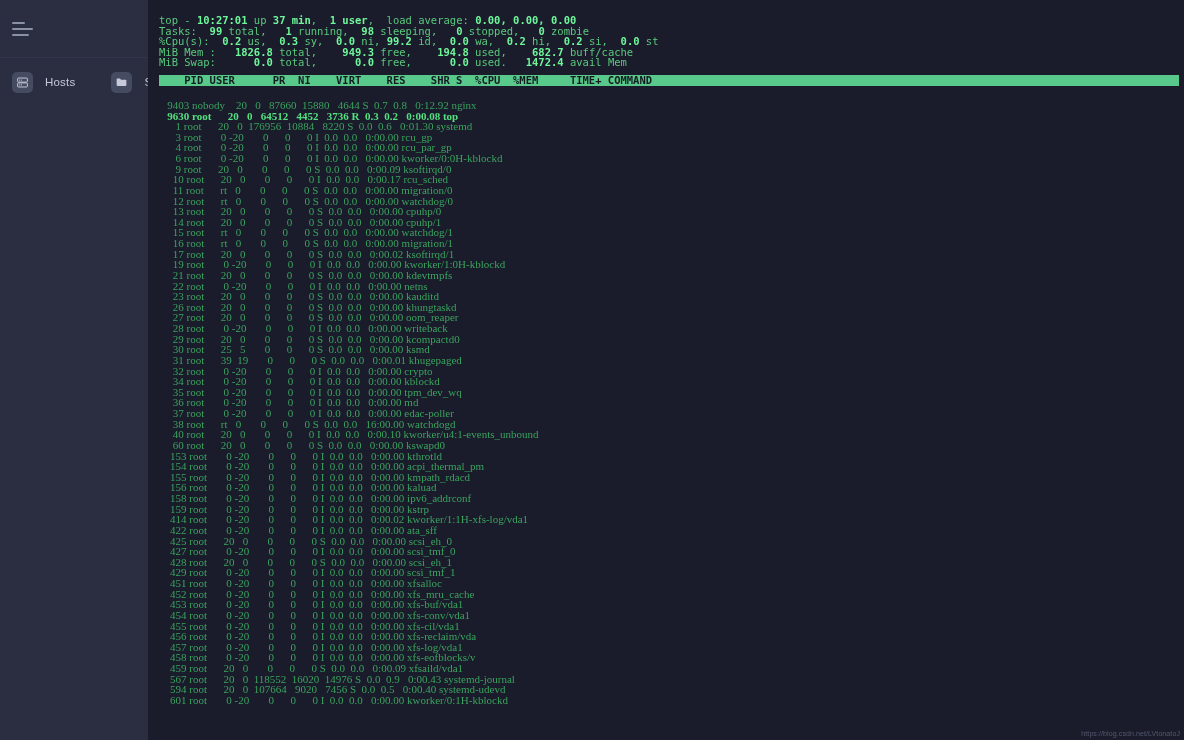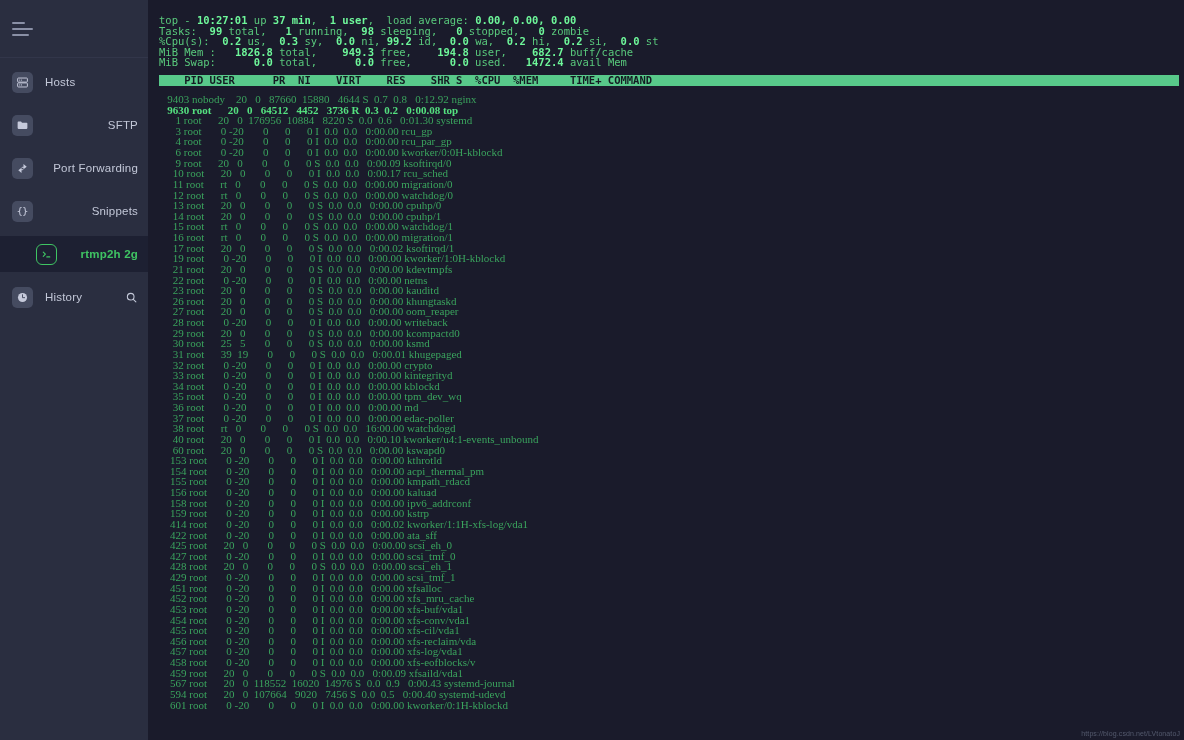--- a/index.html
+++ b/index.html
@@ -263,7 +263,7 @@
 
       <div class="tline"><span class="lbl">%Cpu(s):</span><span class="lbl">  </span><span class="val">0.2</span><span class="lbl"> us,  </span><span class="val">0.3</span><span class="lbl"> sy,  </span><span class="val">0.0</span><span class="lbl"> ni, </span><span class="val">99.2</span><span class="lbl"> id,  </span><span class="val">0.0</span><span class="lbl"> wa,  </span><span class="val">0.2</span><span class="lbl"> hi,  </span><span class="val">0.2</span><span class="lbl"> si,  </span><span class="val">0.0</span><span class="lbl"> st</span></div>
 
-      <div class="tline"><span class="lbl">MiB Mem :</span><span class="lbl">   </span><span class="val">1826.8</span><span class="lbl"> total,    </span><span class="val">949.3</span><span class="lbl"> free,    </span><span class="val">194.8</span><span class="lbl"> user,    </span><span class="val">682.7</span><span class="lbl"> buff/cache</span></div>
+      <div class="tline"><span class="lbl">MiB Mem :</span><span class="lbl">   </span><span class="val">1826.8</span><span class="lbl"> total,    </span><span class="val">949.3</span><span class="lbl"> free,    </span><span class="val">194.8</span><span class="lbl"> used,    </span><span class="val">682.7</span><span class="lbl"> buff/cache</span></div>
 
       <div class="tline"><span class="lbl">MiB Swap:</span><span class="lbl">      </span><span class="val">0.0</span><span class="lbl"> total,      </span><span class="val">0.0</span><span class="lbl"> free,      </span><span class="val">0.0</span><span class="lbl"> used.   </span><span class="val">1472.4</span><span class="lbl"> avail Mem</span></div>
 

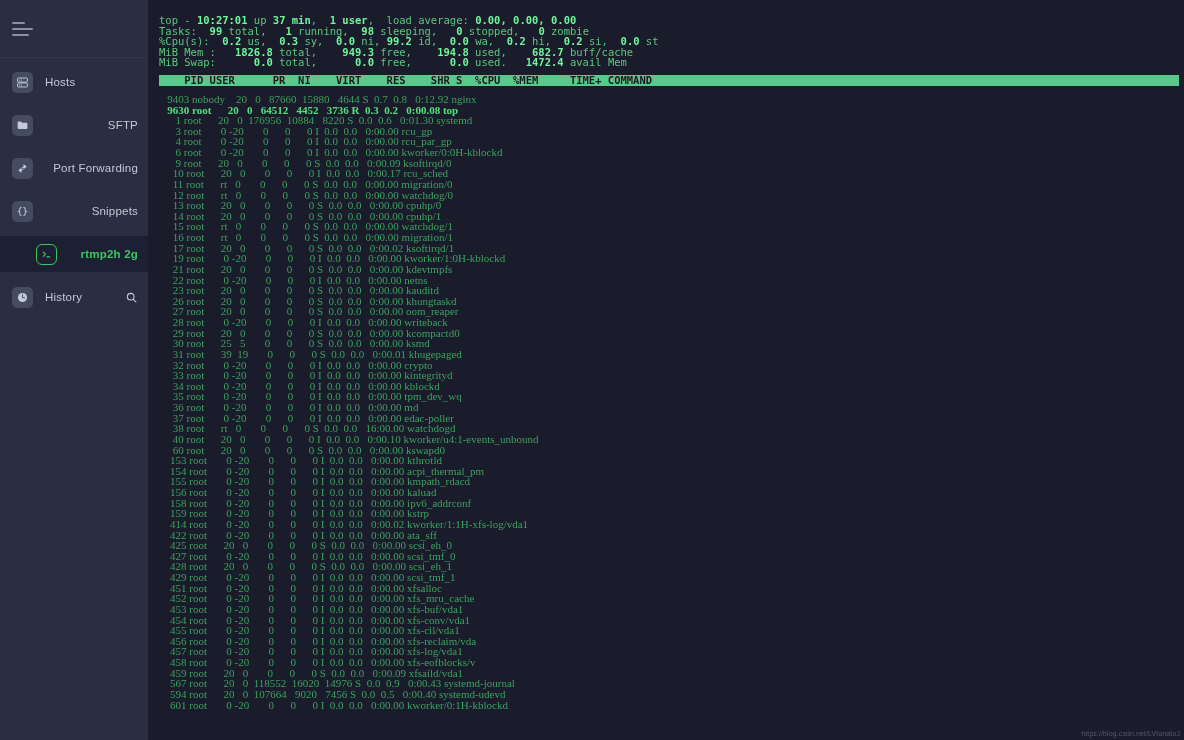--- a/index.html
+++ b/index.html
@@ -60,7 +60,7 @@
     position: relative;
   }
   .nav-item + .nav-item { margin-top: 0; justify-content: space-between; }
-  .nav-list { padding-top: 6px; display:flex; flex-direction: column; gap: 7px; }
+  .nav-list { padding-top: 6px; display:flex; flex-direction: row; gap: 14px; }
 
   .nav-icon {
     width: 21px; height: 21px;

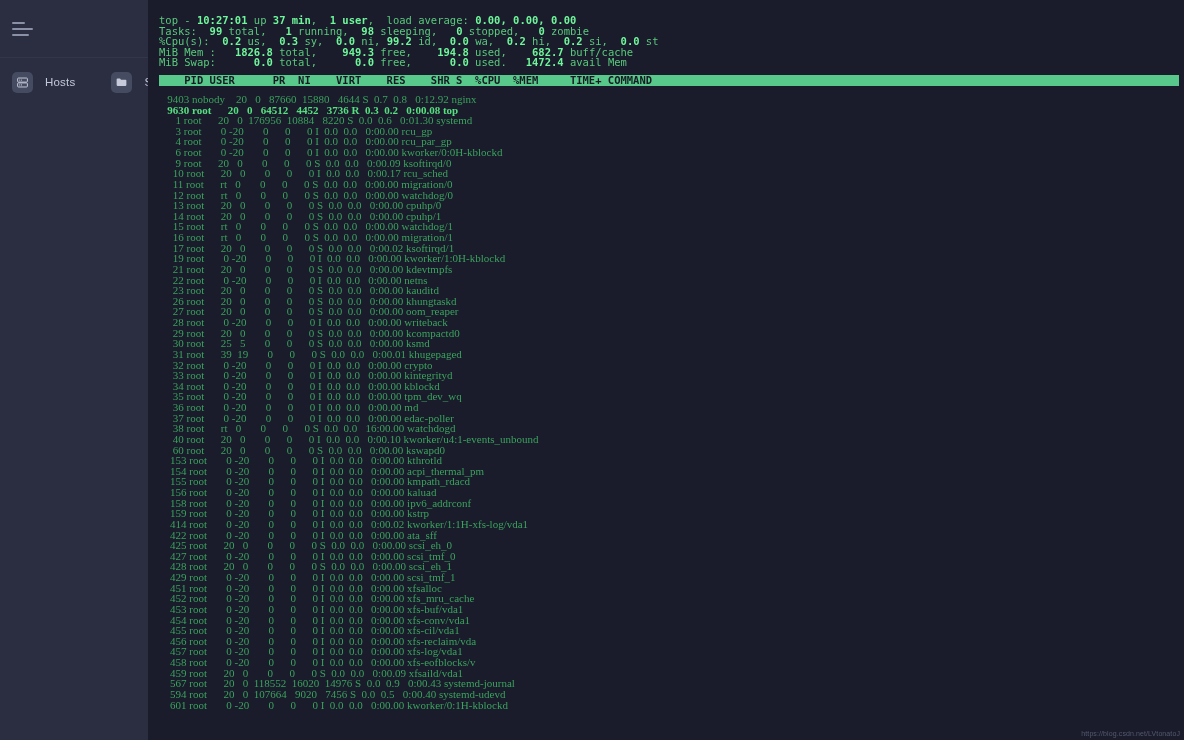--- a/index.html
+++ b/index.html
@@ -138,7 +138,7 @@
     width: 1020px;
     font-family: "DejaVu Sans Mono", "Liberation Mono", monospace;
     font-size: 10.5px;
-    margin-bottom: 8px;
+    margin-bottom: 14px;
   }
 
   .rows { }

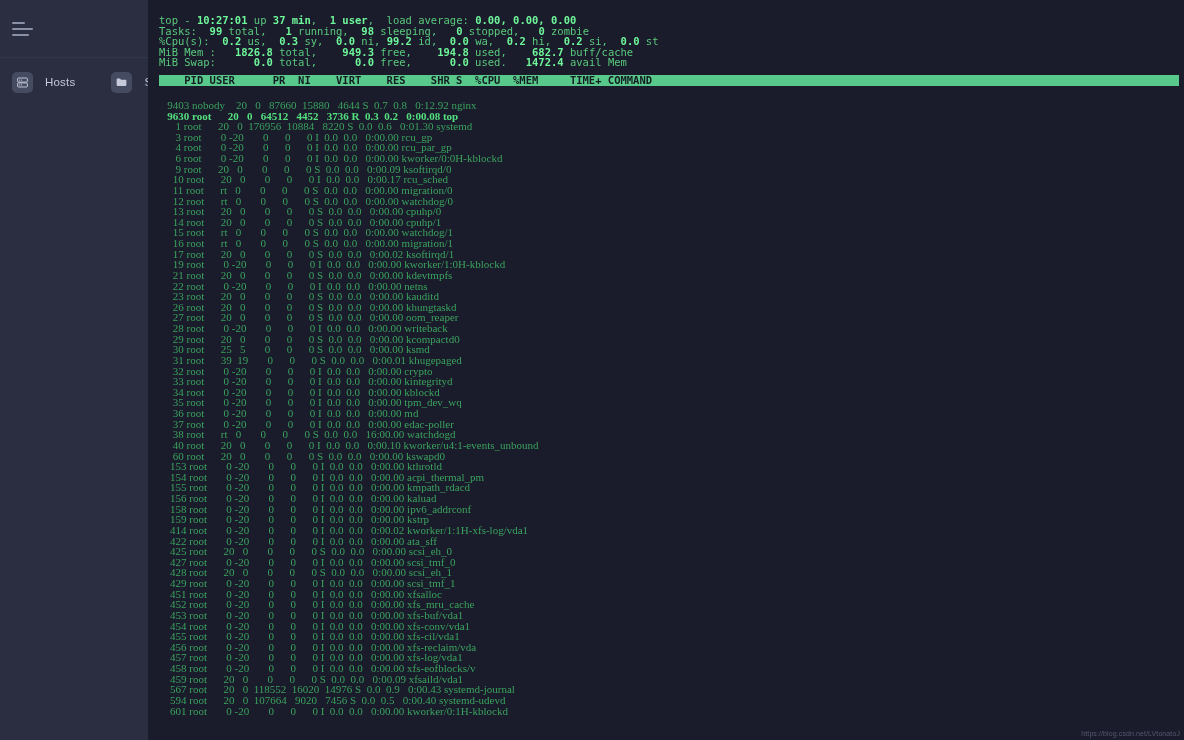--- a/index.html
+++ b/index.html
@@ -298,7 +298,6 @@
           <div class="prow">     30 root      25   5       0      0      0 S  0.0  0.0   0:00.00 ksmd</div>
           <div class="prow">     31 root      39  19       0      0      0 S  0.0  0.0   0:00.01 khugepaged</div>
           <div class="prow">     32 root       0 -20       0      0      0 I  0.0  0.0   0:00.00 crypto</div>
-          <div class="prow">     33 root       0 -20       0      0      0 I  0.0  0.0   0:00.00 kintegrityd</div>
           <div class="prow">     34 root       0 -20       0      0      0 I  0.0  0.0   0:00.00 kblockd</div>
           <div class="prow">     35 root       0 -20       0      0      0 I  0.0  0.0   0:00.00 tpm_dev_wq</div>
           <div class="prow">     36 root       0 -20       0      0      0 I  0.0  0.0   0:00.00 md</div>

